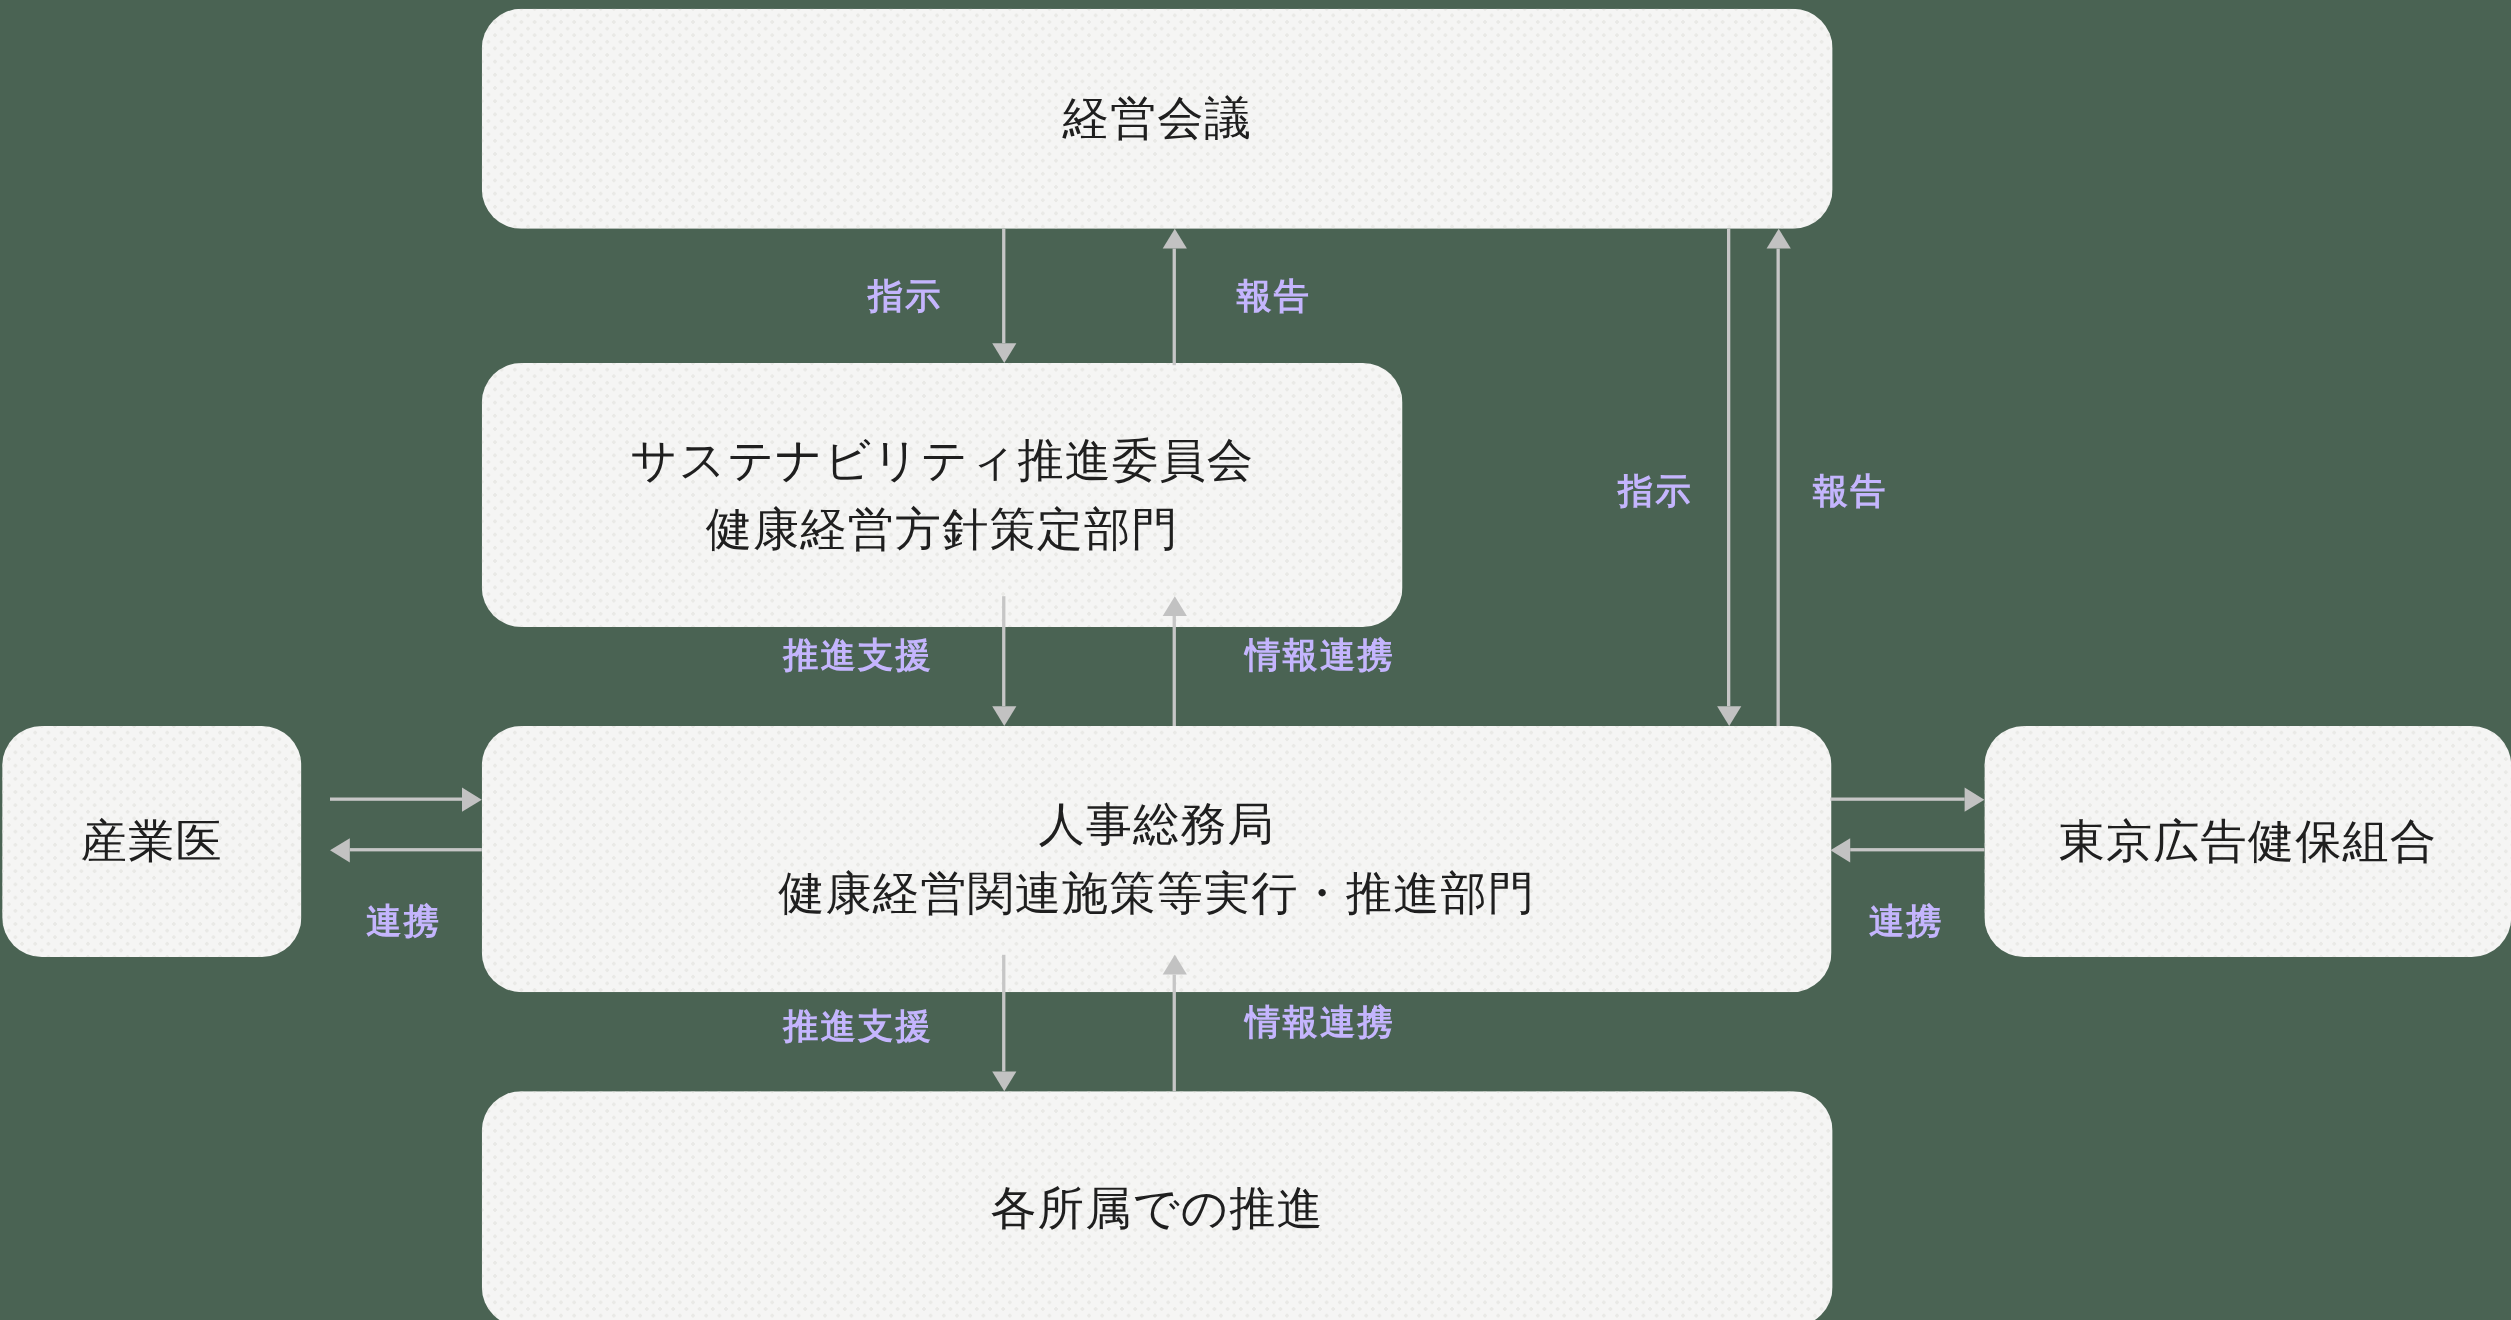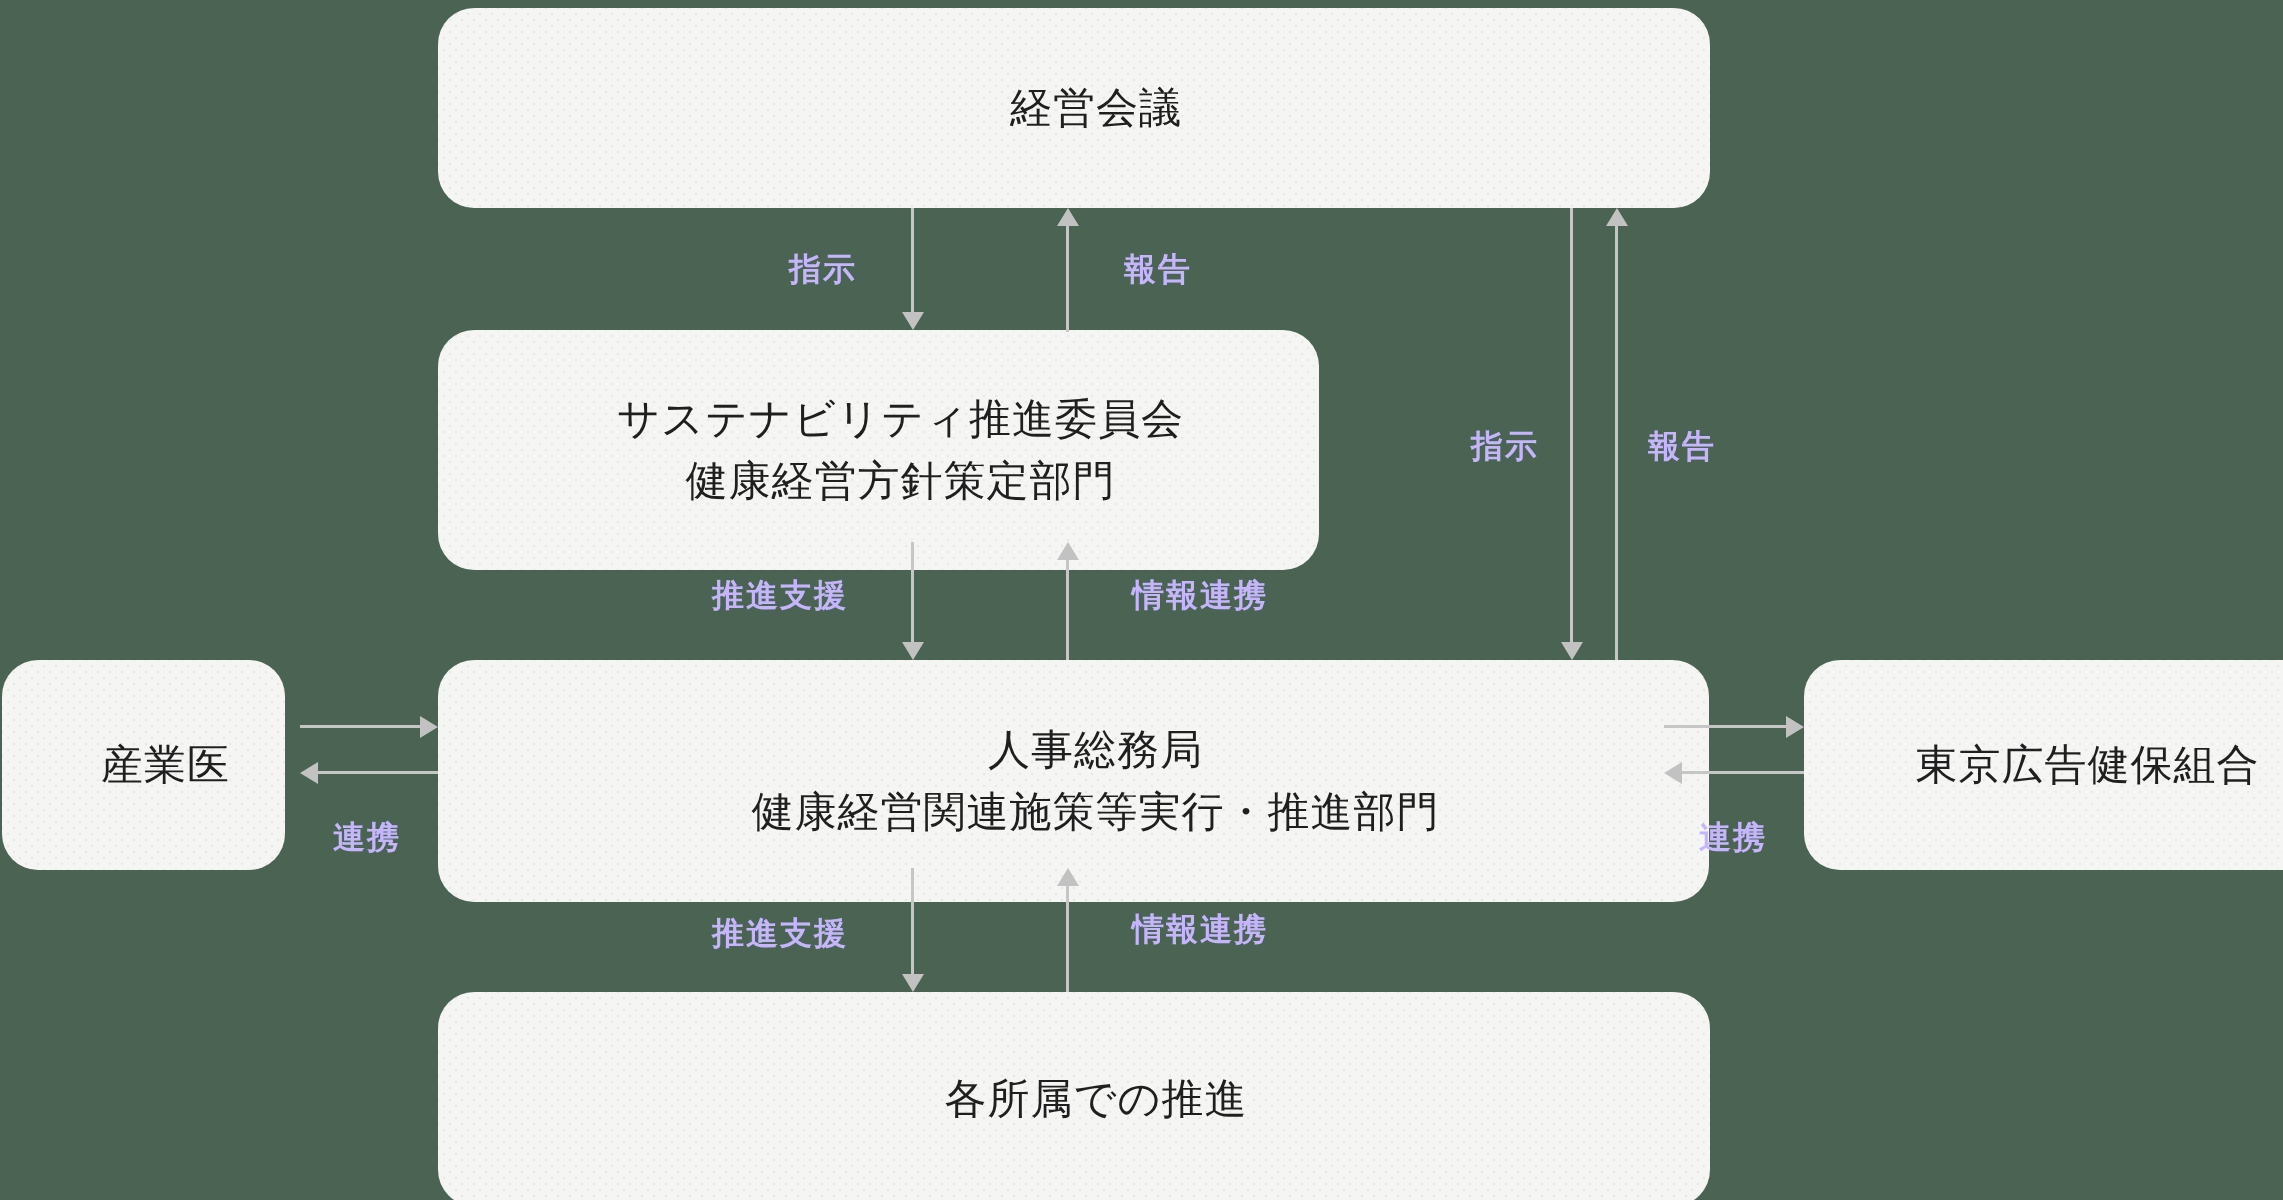--- a/index.html
+++ b/index.html
@@ -27,7 +27,6 @@
     align-items:center;justify-content:center;
     color:#1f1f1f;
     text-align:center;
-    padding-left:44px;
   }
   .box .bl{
     font-size:42px;line-height:62px;font-weight:500;

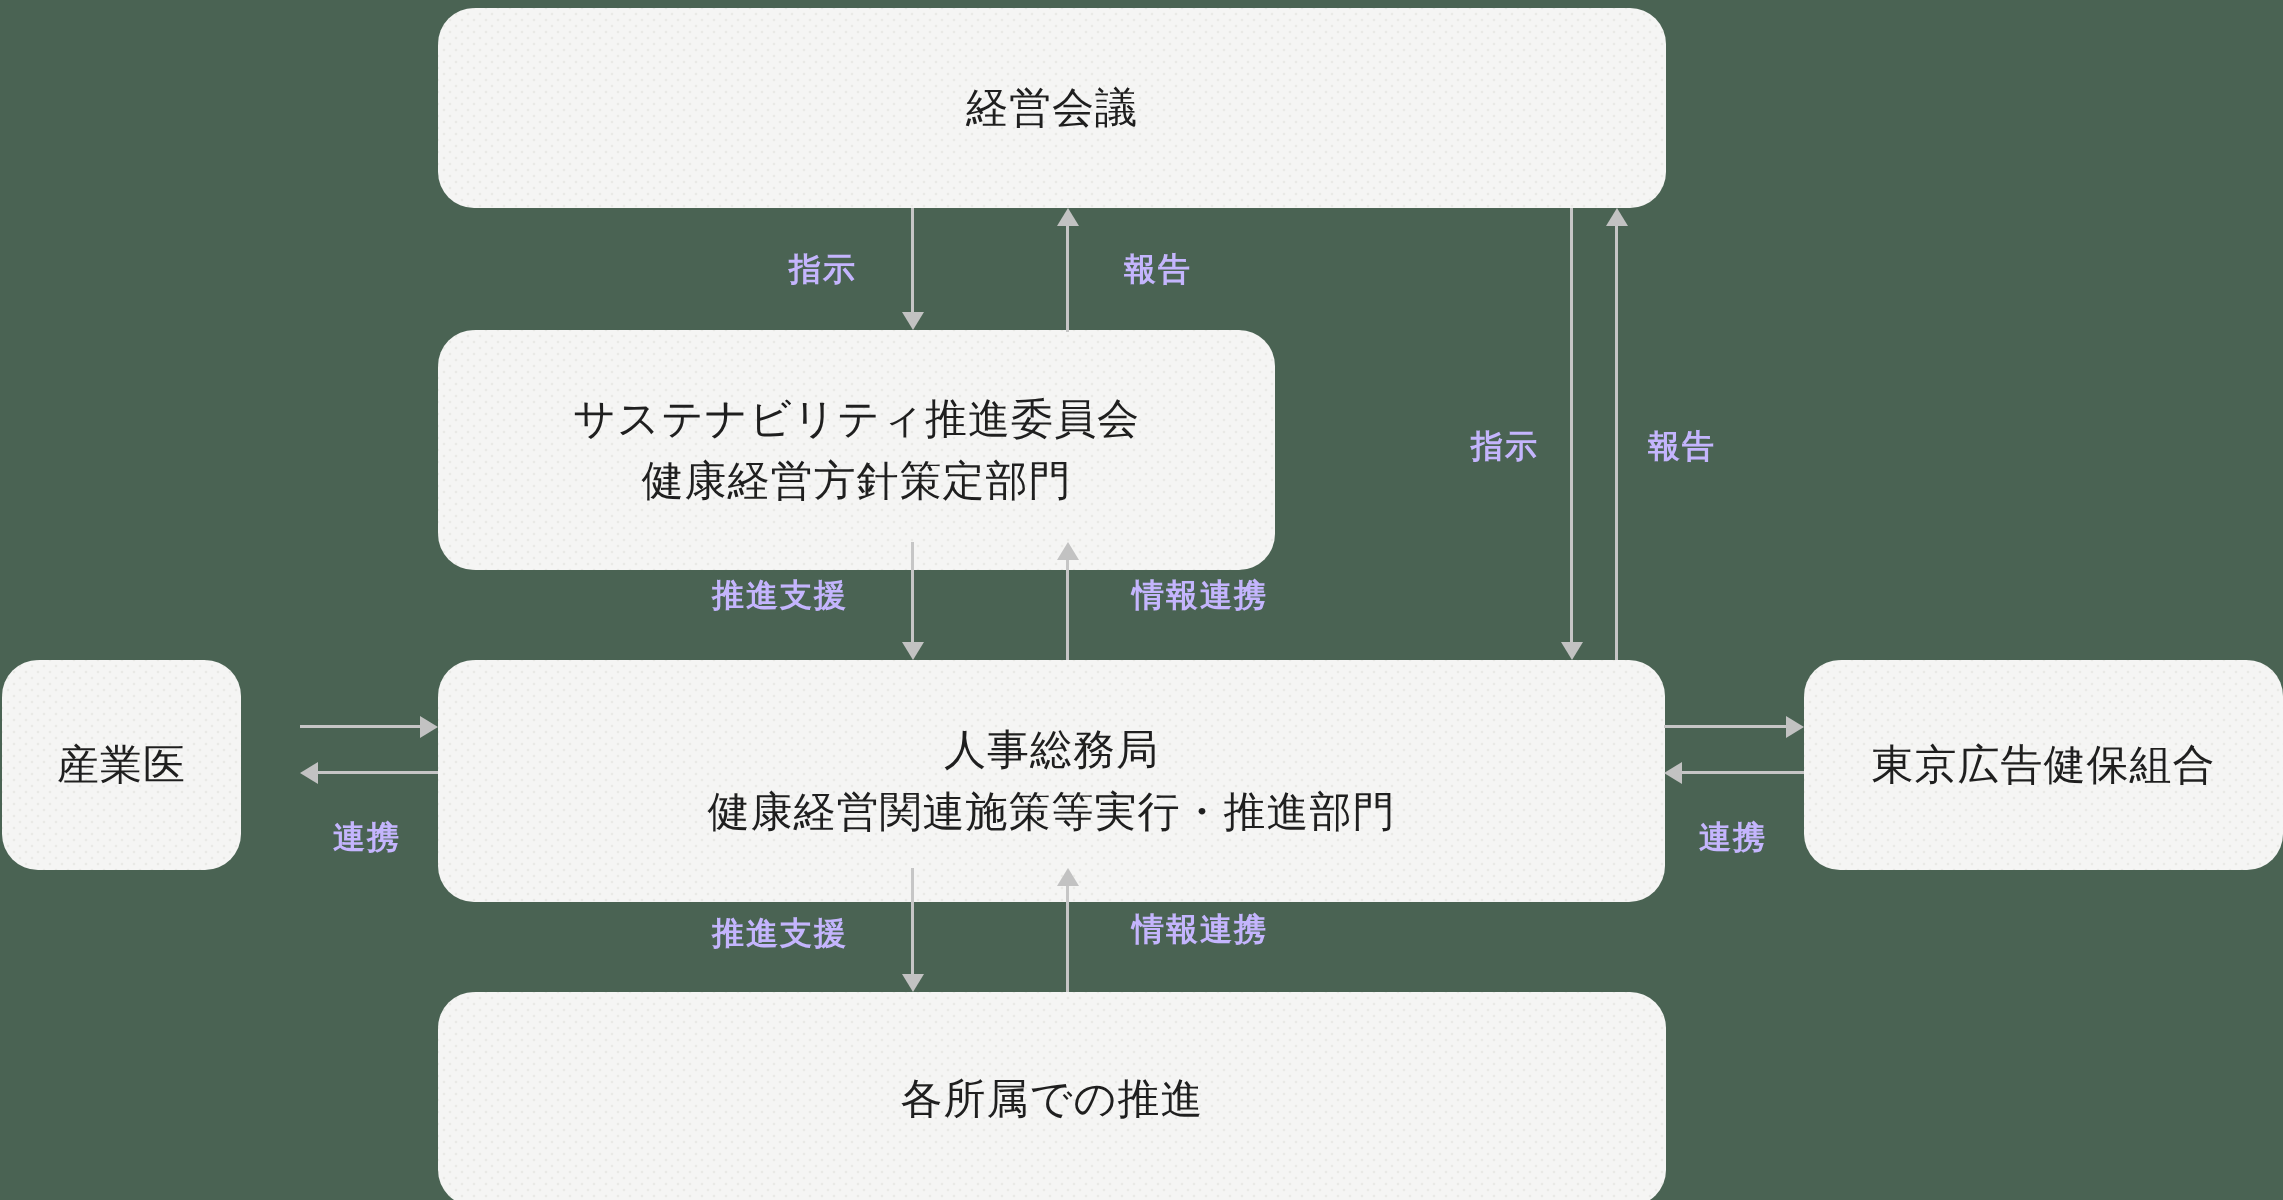--- a/index.html
+++ b/index.html
@@ -36,7 +36,7 @@
   #box-sustain{left:438px;top:330px;width:837px;height:240px;}
   #box-hr{left:438px;top:660px;width:1227px;height:242px;}
   #box-depts{left:438px;top:992px;width:1228px;height:214px;}
-  #box-physician{left:2px;top:660px;width:239px;height:210px;}
+  #box-physician{left:2px;top:660px;width:272px;height:210px;}
   #box-insurance{left:1804px;top:660px;width:479px;height:210px;}
   
   .vline{position:absolute;width:3px;background:#c6c6c6;}

